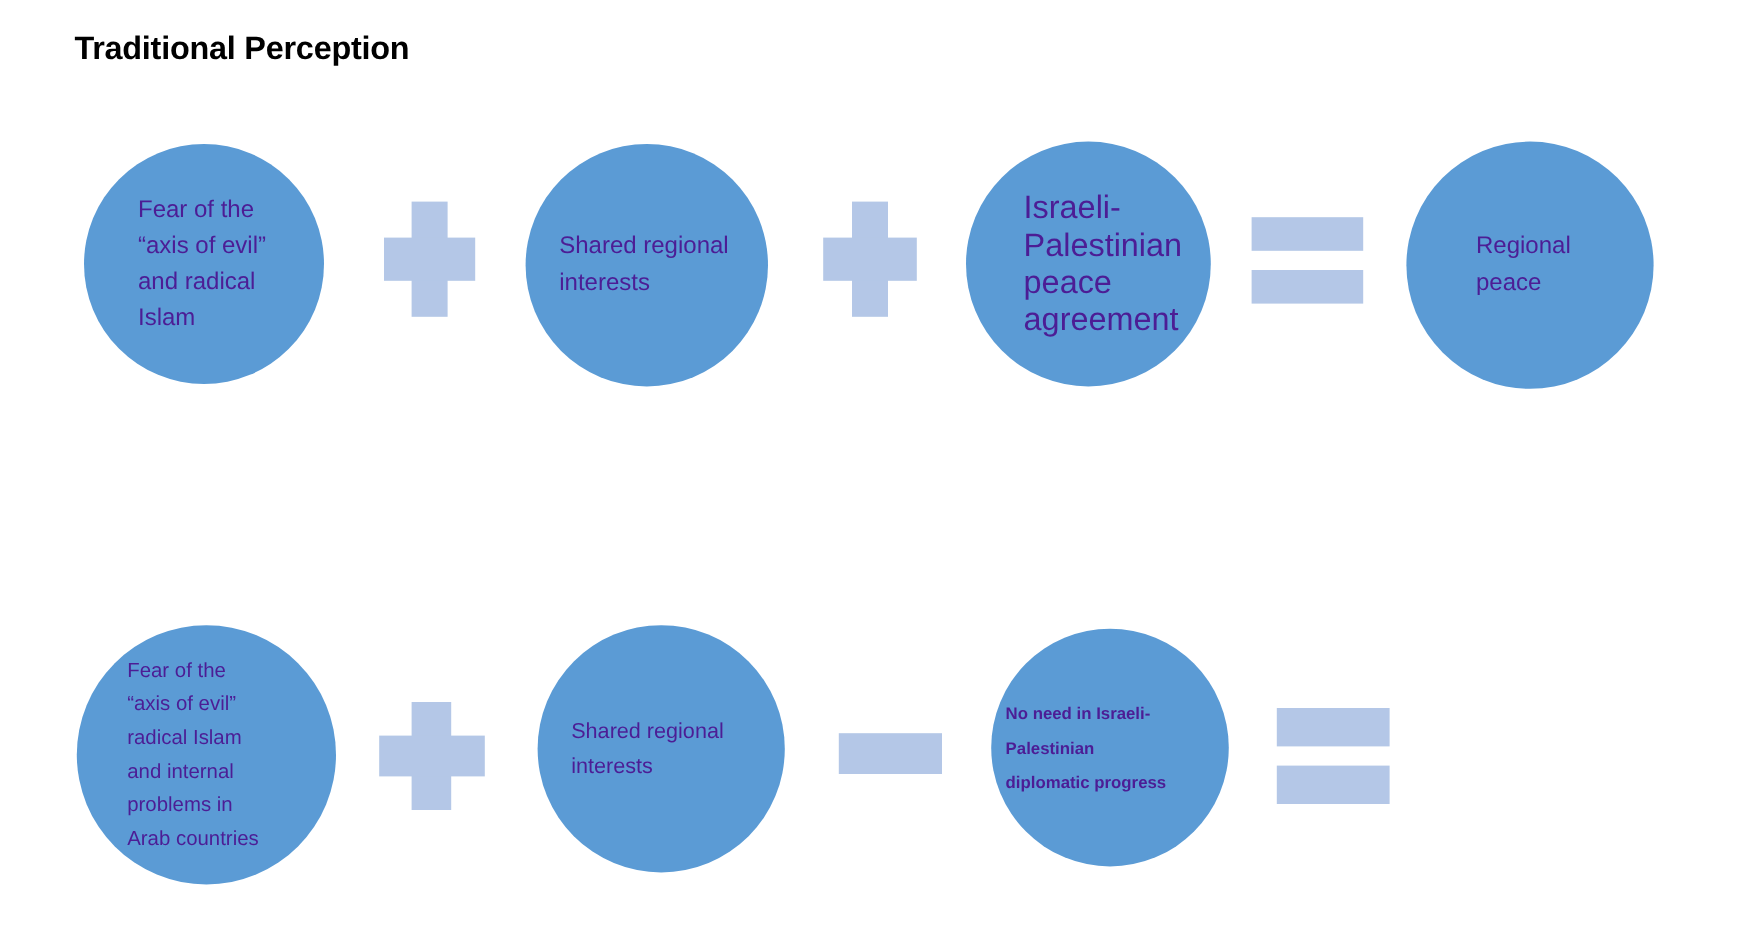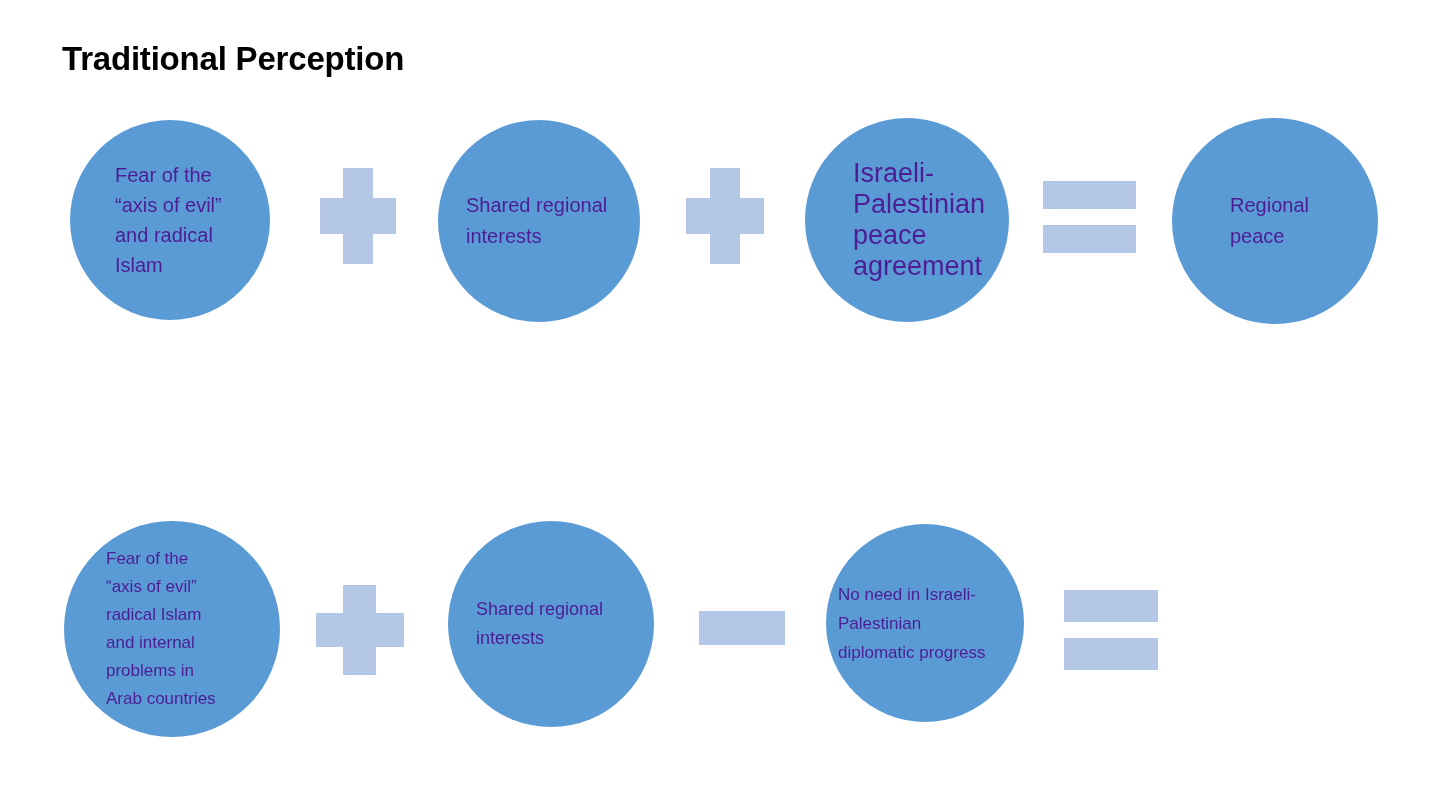--- a/index.html
+++ b/index.html
@@ -33,8 +33,7 @@
   #title-traditional {
     left: 62px;
     top: 25px;
-    font-size: 33px;
-    margin-top: 15px;
+    font-size: 27px;
   }
   #title-new {
     left: 62px;

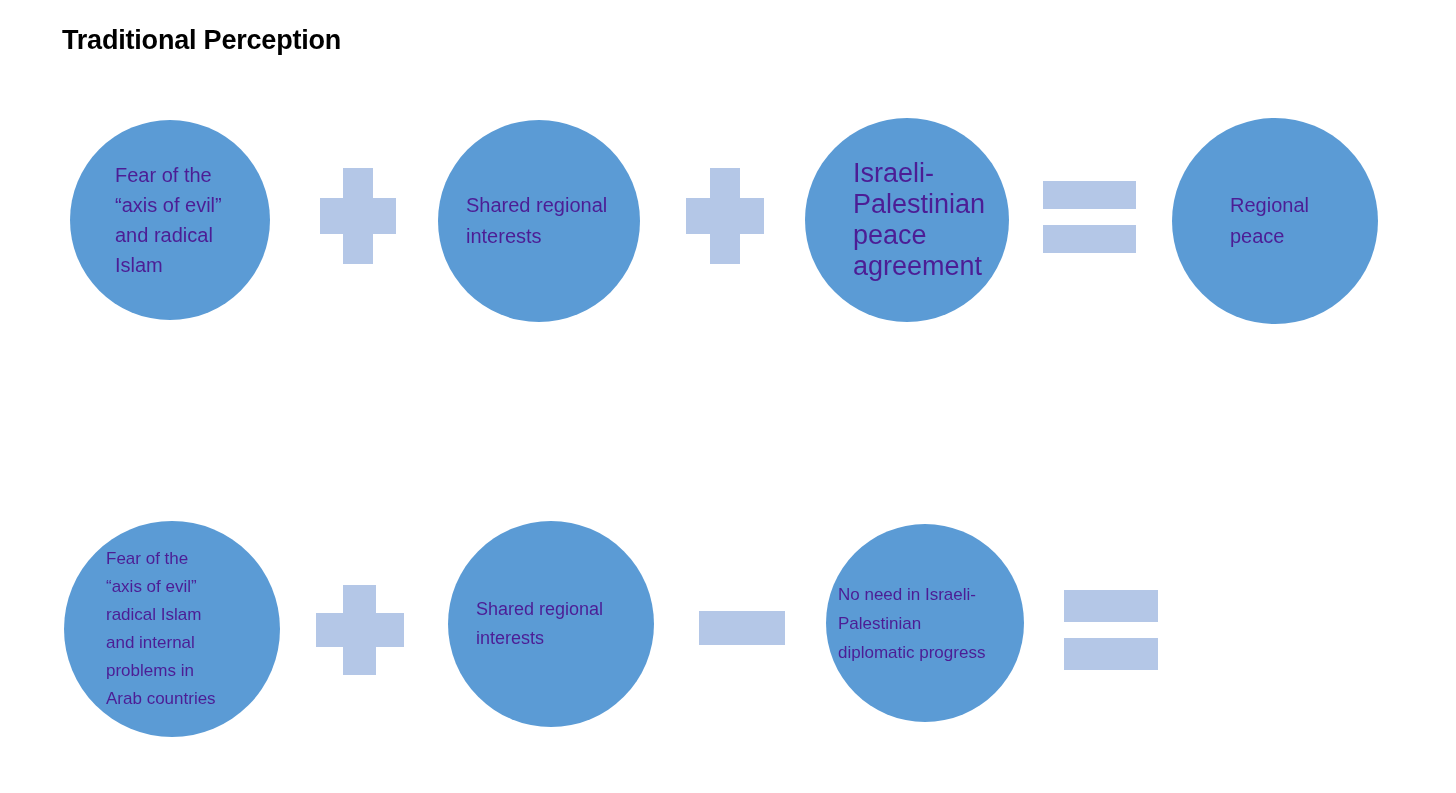--- a/index.html
+++ b/index.html
@@ -129,10 +129,11 @@
     width: 198px; height: 198px;
   }
   #circle-no-need-progress .circle-text {
-    font-size: 17px;
+    font-size: 14px;
     line-height: 29px;
     padding-left: 12px;
     padding-right: 6px;
+    font-weight: bold;
   }
 
   #circle-regional-change {

